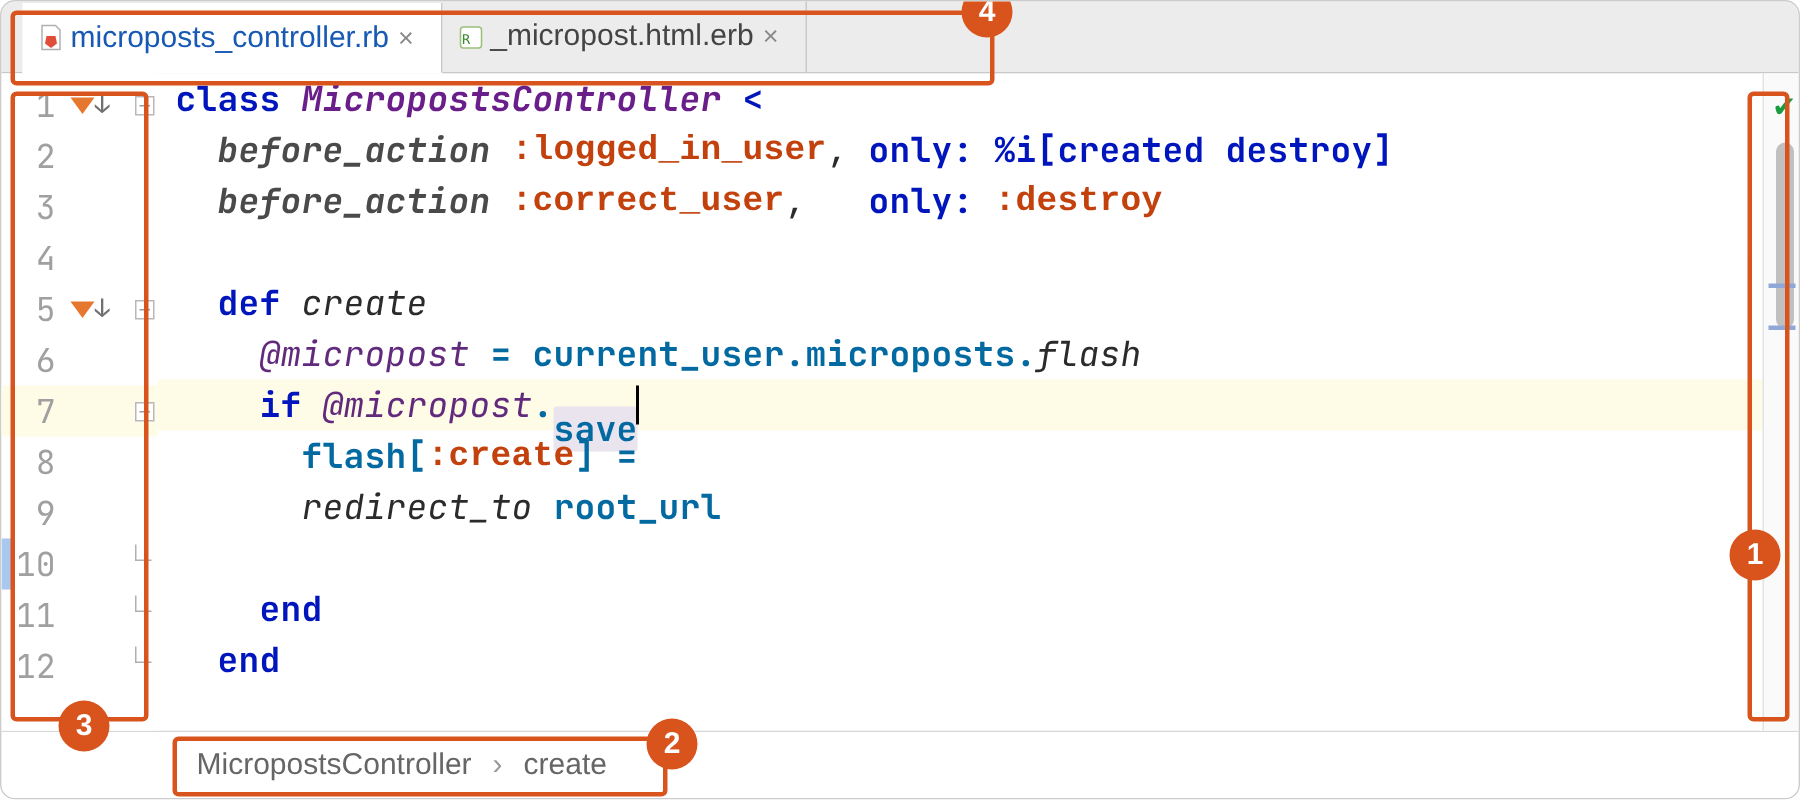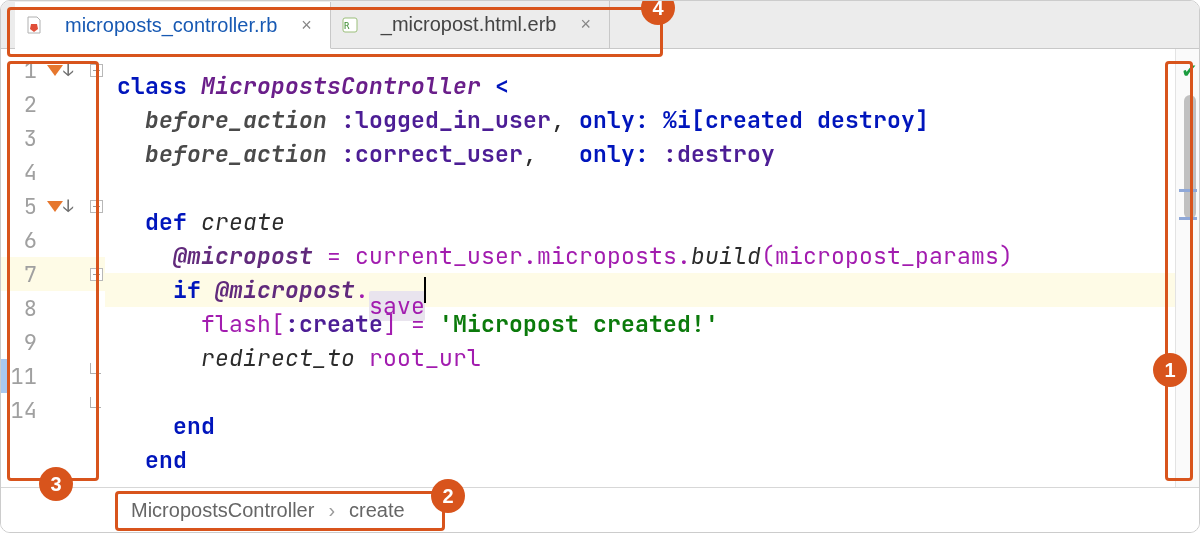--- a/index.html
+++ b/index.html
@@ -30,7 +30,7 @@
   .tab {
     display: flex;
     align-items: center;
-    gap: 22px;
+    gap: 4px;
     padding: 0 16px 0 10px;
     font-size: 20px;
     color: #444;

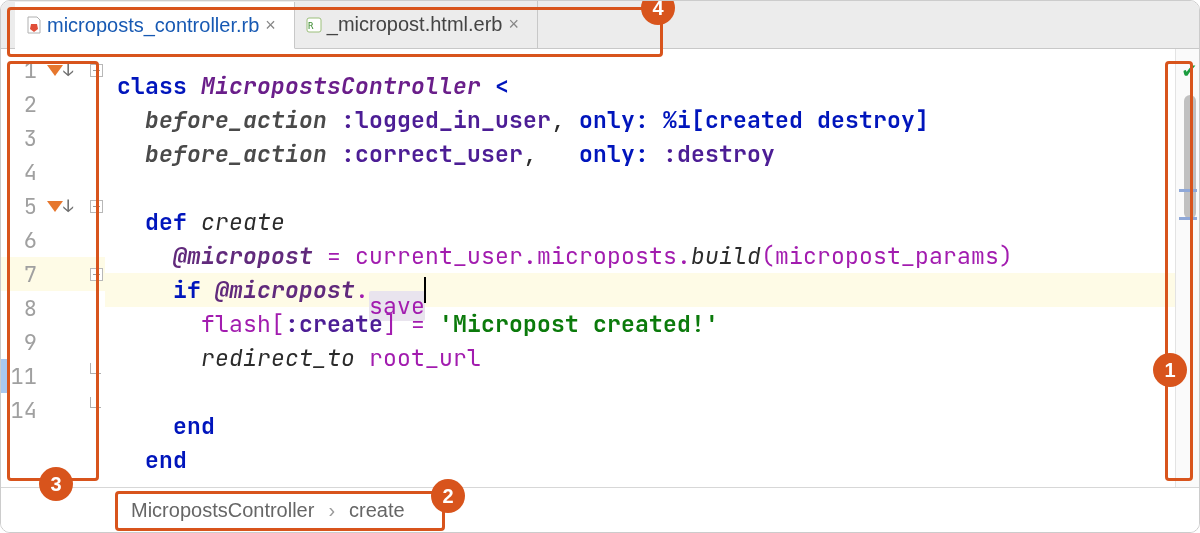--- a/index.html
+++ b/index.html
@@ -129,7 +129,7 @@
   .code-area {
     flex: 1;
     position: relative;
-    padding-top: 20px;
+    padding-top: 0;
     overflow: hidden;
   }
   .codeline {

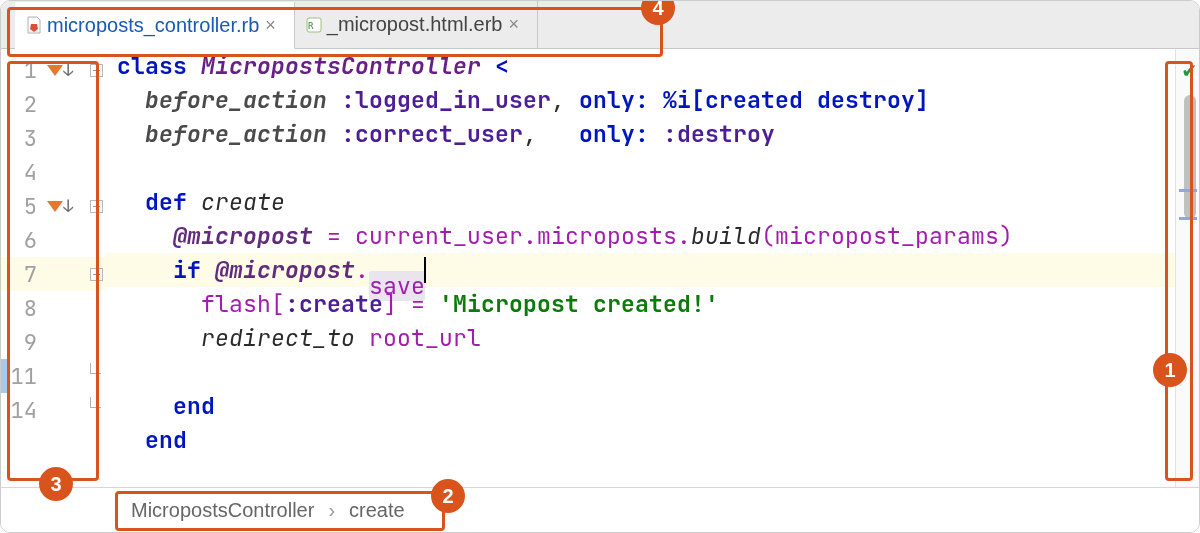--- a/index.html
+++ b/index.html
@@ -152,7 +152,7 @@
   
   .kw { color: #0015BC; font-weight: 700; }
   .cls { color: #6a1e8a; font-weight:700; font-style: italic; }
-  .sym { color: #4c1d95; font-weight:600; }
+  .sym { color: #c2410c; font-weight:600;font-family:Liberation Mono, monospace; }
   .mname { color: #4a4a4a; font-style: italic; font-weight: bold; }
   .fn { font-style: italic; color: #2b2b2b; }
   .ivar { color: #612a7c; font-style: italic; font-weight:700;}

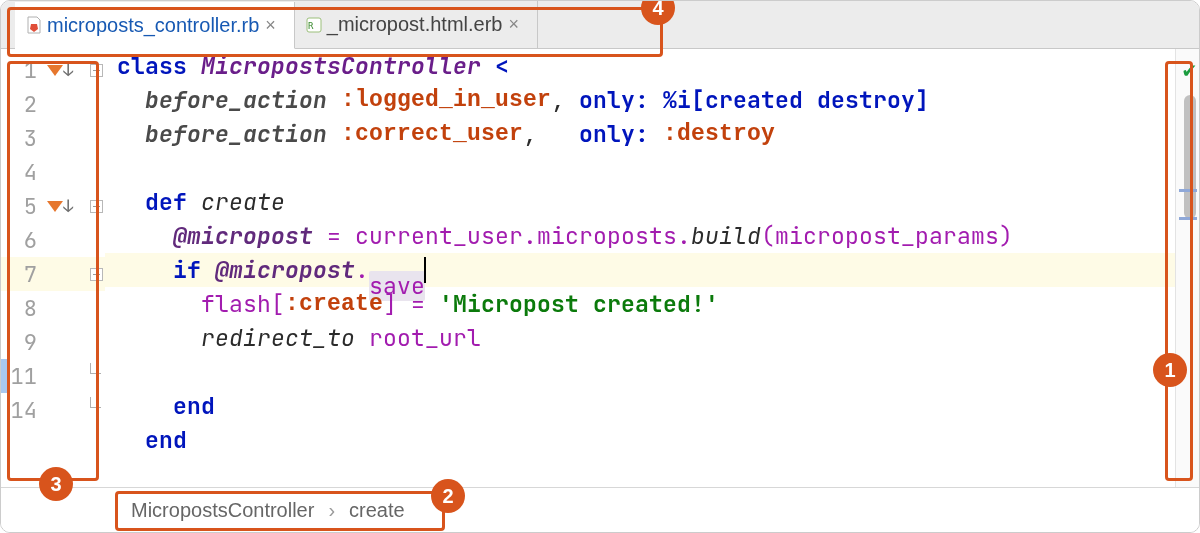--- a/index.html
+++ b/index.html
@@ -155,7 +155,7 @@
   .sym { color: #c2410c; font-weight:600;font-family:Liberation Mono, monospace; }
   .mname { color: #4a4a4a; font-style: italic; font-weight: bold; }
   .fn { font-style: italic; color: #2b2b2b; }
-  .ivar { color: #612a7c; font-style: italic; font-weight:700;}
+  .ivar { color: #612a7c; font-style: italic; font-weight:400;}
   .str { color: #0b7a0b; font-weight:700; }
   .plain { color:#a21caf; }
   .hlbg { background:#e9e4ee; border-radius:2px;margin-top:32px; }

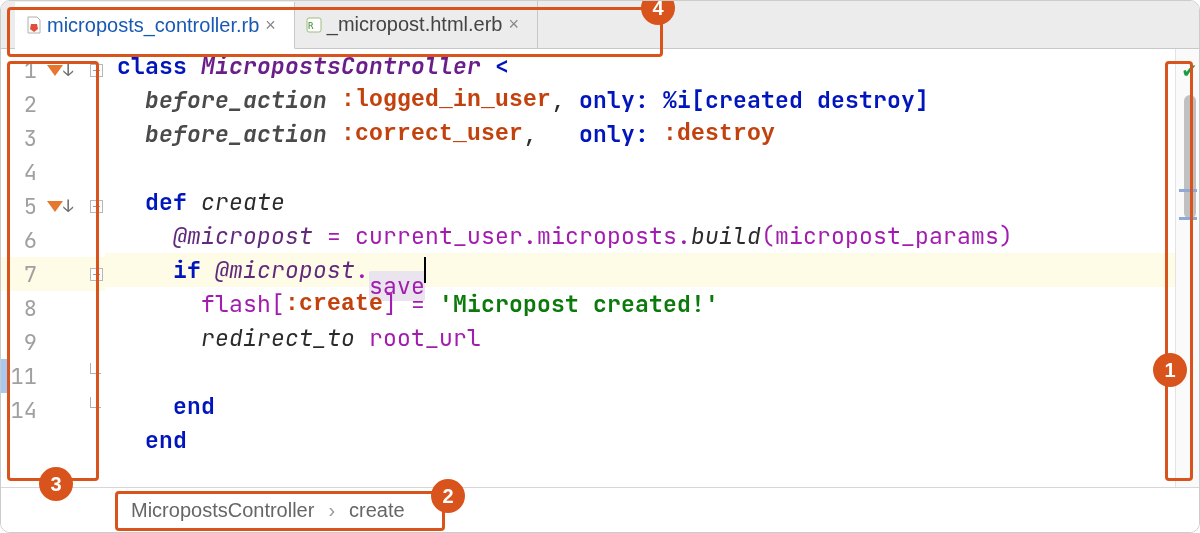--- a/index.html
+++ b/index.html
@@ -157,7 +157,7 @@
   .fn { font-style: italic; color: #2b2b2b; }
   .ivar { color: #612a7c; font-style: italic; font-weight:400;}
   .str { color: #0b7a0b; font-weight:700; }
-  .plain { color:#a21caf; }
+  .plain { color:#0369a1;font-weight:bold; }
   .hlbg { background:#e9e4ee; border-radius:2px;margin-top:32px; }
   .cursor {
     display:inline-block; width:2px; height:26px; background:#000; vertical-align:-4px; margin-left:-1px;

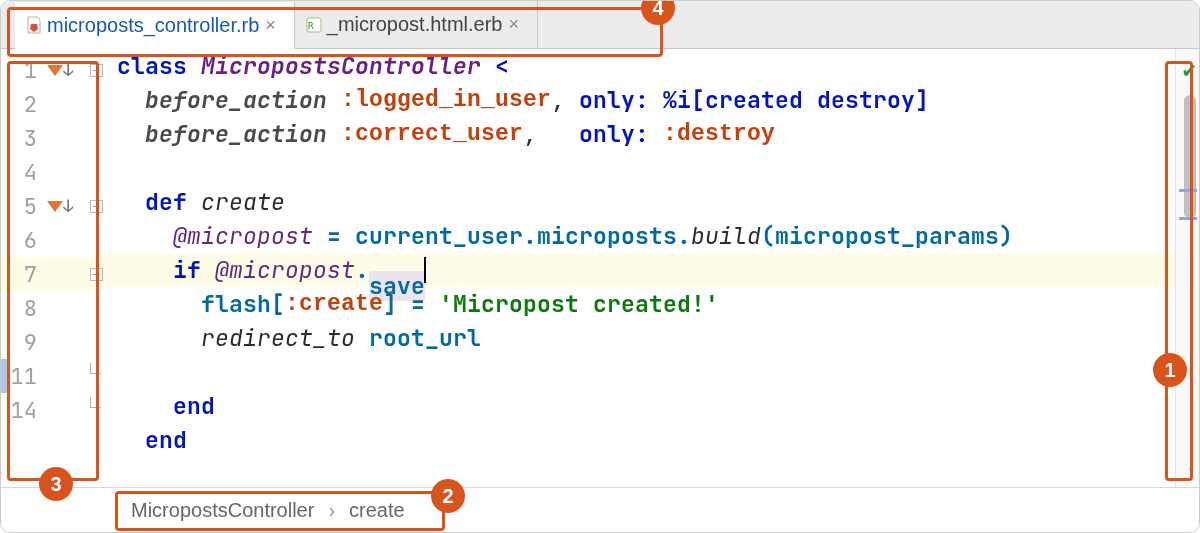--- a/index.html
+++ b/index.html
@@ -309,7 +309,7 @@
       <div class="codeline"><span>  </span><span class="mname">before_action </span><span class="sym">:correct_user</span><span>,   </span><span class="kw">only: </span><span class="sym">:destroy</span></div>
       <div class="codeline"><span></span></div>
       <div class="codeline"><span>  </span><span class="kw">def </span><span class="fn" style="color:#2b2b2b;font-style:italic">create</span></div>
-      <div class="codeline"><span>    </span><span class="ivar">@micropost</span><span class="plain"> = current_user.microposts.</span><span class="fn">build</span><span class="plain">(micropost_params)</span></div>
+      <div class="codeline"><span>    </span><span class="ivar">@micropost</span><span class="plain"> = current_user.microposts.</span><span class="fn">flash</span><span class="plain">(micropost_params)</span></div>
       <div class="codeline current"><span>    </span><span class="kw">if </span><span class="ivar">@micropost</span><span class="plain">.</span><span class="plain hlbg">save</span><span class="cursor"></span></div>
       <div class="codeline"><span>      </span><span class="plain">flash[</span><span class="sym">:create</span><span class="plain">] = </span><span class="str">'Micropost created!'</span></div>
       <div class="codeline"><span>      </span><span class="fn">redirect_to</span><span class="plain"> root_url</span></div>

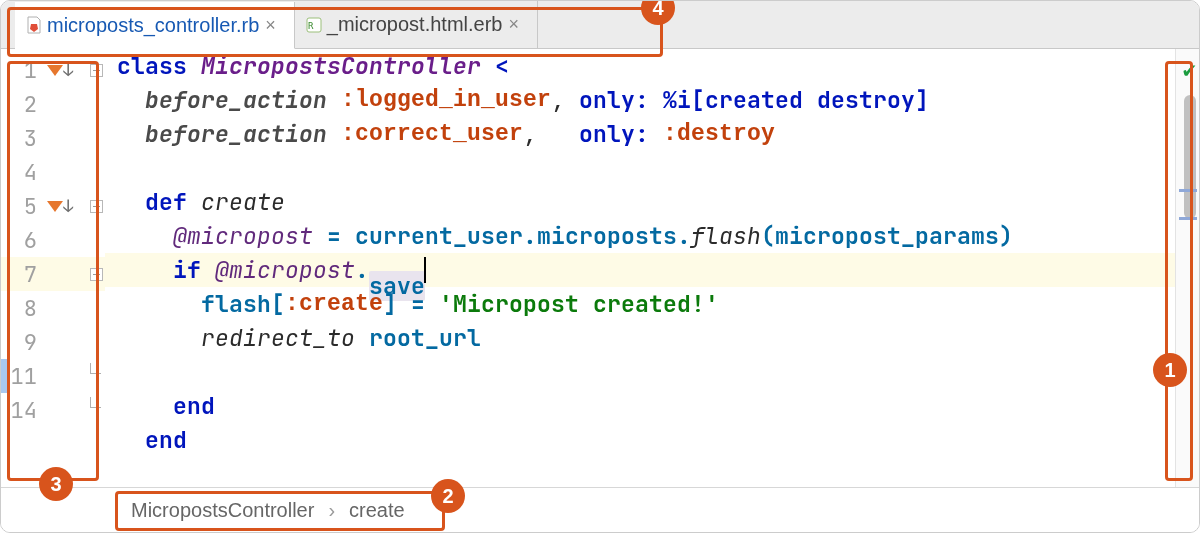--- a/index.html
+++ b/index.html
@@ -309,7 +309,7 @@
       <div class="codeline"><span>  </span><span class="mname">before_action </span><span class="sym">:correct_user</span><span>,   </span><span class="kw">only: </span><span class="sym">:destroy</span></div>
       <div class="codeline"><span></span></div>
       <div class="codeline"><span>  </span><span class="kw">def </span><span class="fn" style="color:#2b2b2b;font-style:italic">create</span></div>
-      <div class="codeline"><span>    </span><span class="ivar">@micropost</span><span class="plain"> = current_user.microposts.</span><span class="fn">flash</span><span class="plain">(micropost_params)</span></div>
+      <div class="codeline"><span>    </span><span class="ivar">@micropost</span><span class="plain"> = current_user.microposts.</span><span class="fn">flash</span></div>
       <div class="codeline current"><span>    </span><span class="kw">if </span><span class="ivar">@micropost</span><span class="plain">.</span><span class="plain hlbg">save</span><span class="cursor"></span></div>
       <div class="codeline"><span>      </span><span class="plain">flash[</span><span class="sym">:create</span><span class="plain">] = </span><span class="str">'Micropost created!'</span></div>
       <div class="codeline"><span>      </span><span class="fn">redirect_to</span><span class="plain"> root_url</span></div>

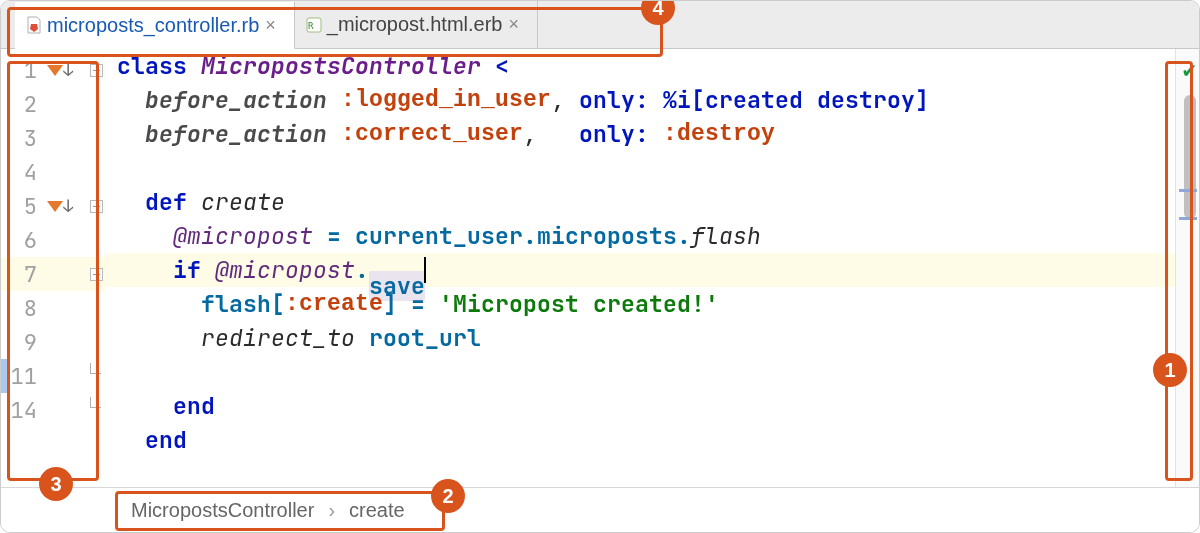--- a/index.html
+++ b/index.html
@@ -311,7 +311,7 @@
       <div class="codeline"><span>  </span><span class="kw">def </span><span class="fn" style="color:#2b2b2b;font-style:italic">create</span></div>
       <div class="codeline"><span>    </span><span class="ivar">@micropost</span><span class="plain"> = current_user.microposts.</span><span class="fn">flash</span></div>
       <div class="codeline current"><span>    </span><span class="kw">if </span><span class="ivar">@micropost</span><span class="plain">.</span><span class="plain hlbg">save</span><span class="cursor"></span></div>
-      <div class="codeline"><span>      </span><span class="plain">flash[</span><span class="sym">:create</span><span class="plain">] = </span><span class="str">'Micropost created!'</span></div>
+      <div class="codeline"><span>      </span><span class="plain">flash[</span><span class="sym">:create</span><span class="plain">] = </span></div>
       <div class="codeline"><span>      </span><span class="fn">redirect_to</span><span class="plain"> root_url</span></div>
       <div class="codeline"><span></span></div>
       <div class="codeline"><span>    </span><span class="kw">end</span></div>

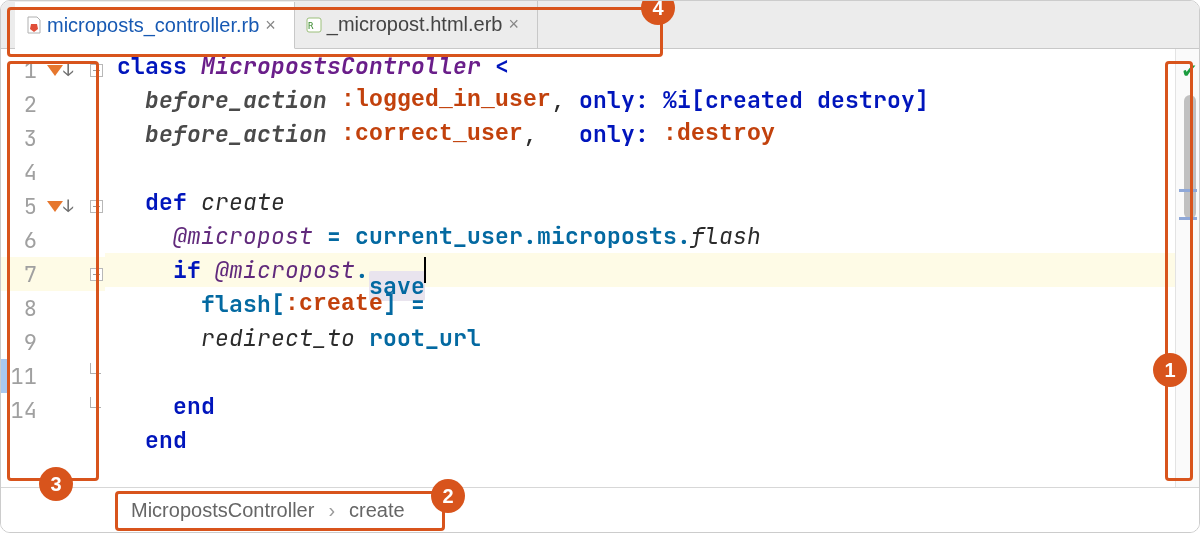--- a/index.html
+++ b/index.html
@@ -289,6 +289,11 @@
       <div class="gline">
           <span class="lnum">9</span>
           <span class="gmarks"></span>
+        </div>
+      <div class="gline">
+          <span class="lnum">10</span>
+          <span class="gmarks"></span>
+          <span class="fold-lshape"></span>
         </div>
       <div class="gline">
           <span class="lnum">11</span>

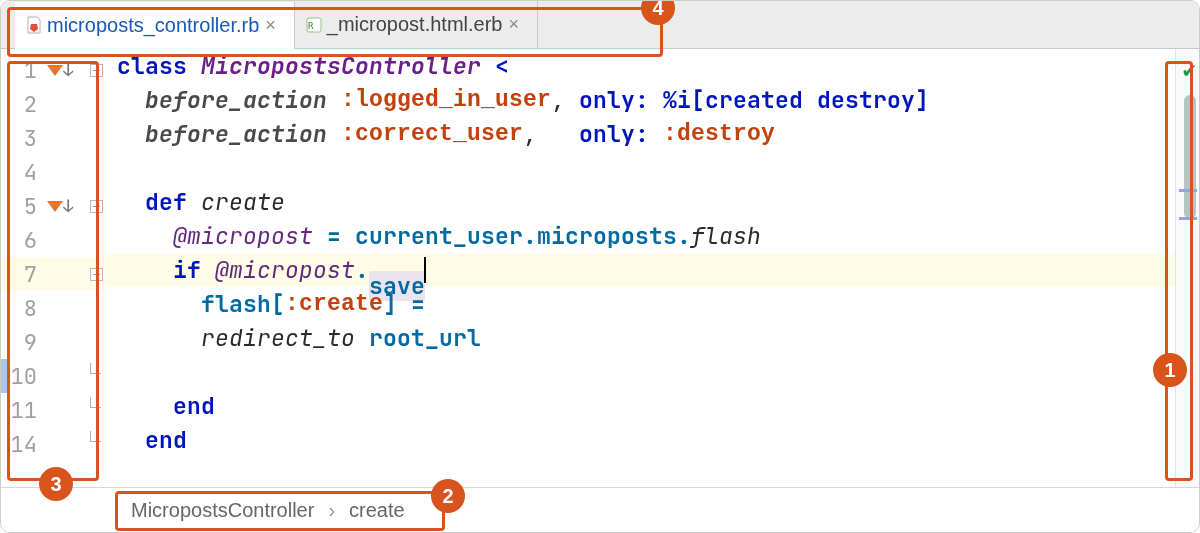--- a/index.html
+++ b/index.html
@@ -301,7 +301,7 @@
           <span class="fold-lshape"></span>
         </div>
       <div class="gline">
-          <span class="lnum">14</span>
+          <span class="lnum">12</span>
           <span class="gmarks"></span>
           <span class="fold-lshape"></span>
         </div>

